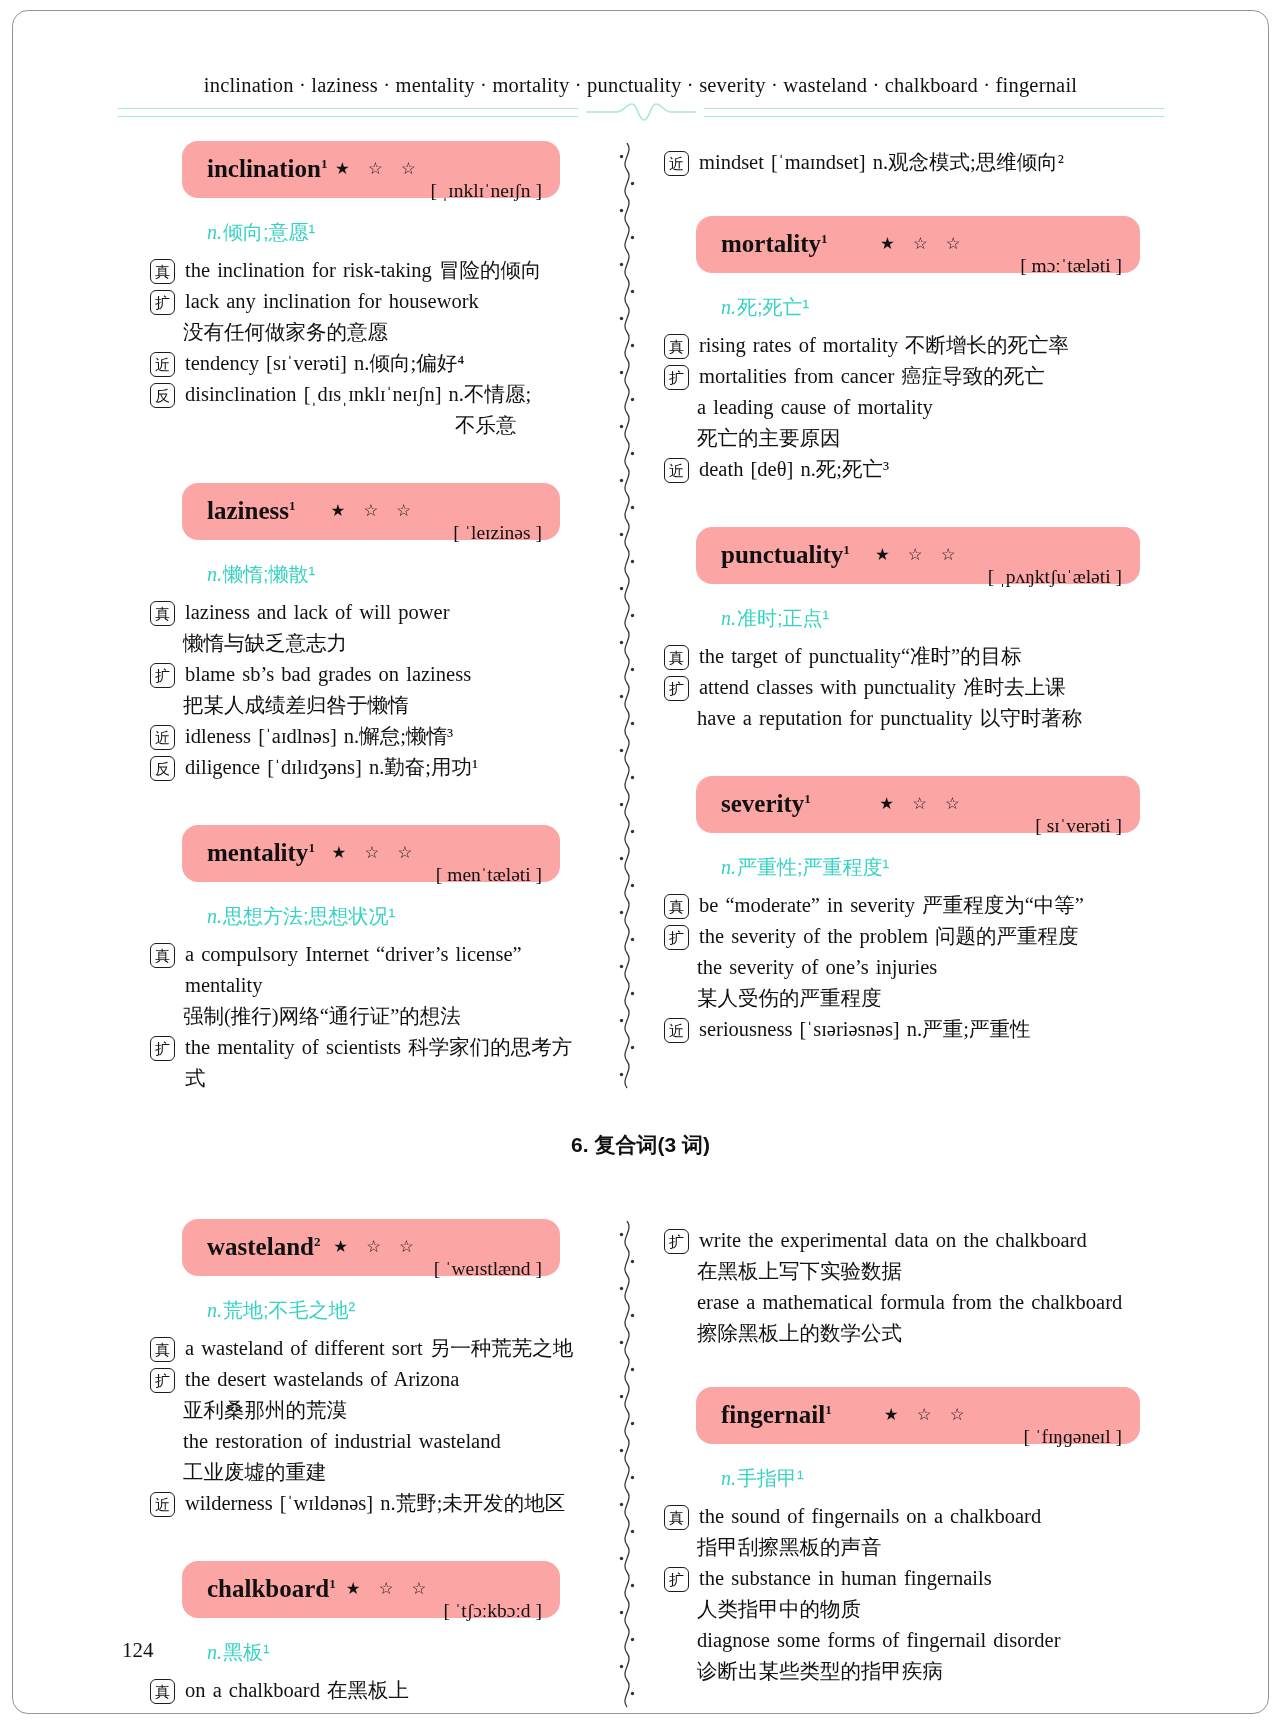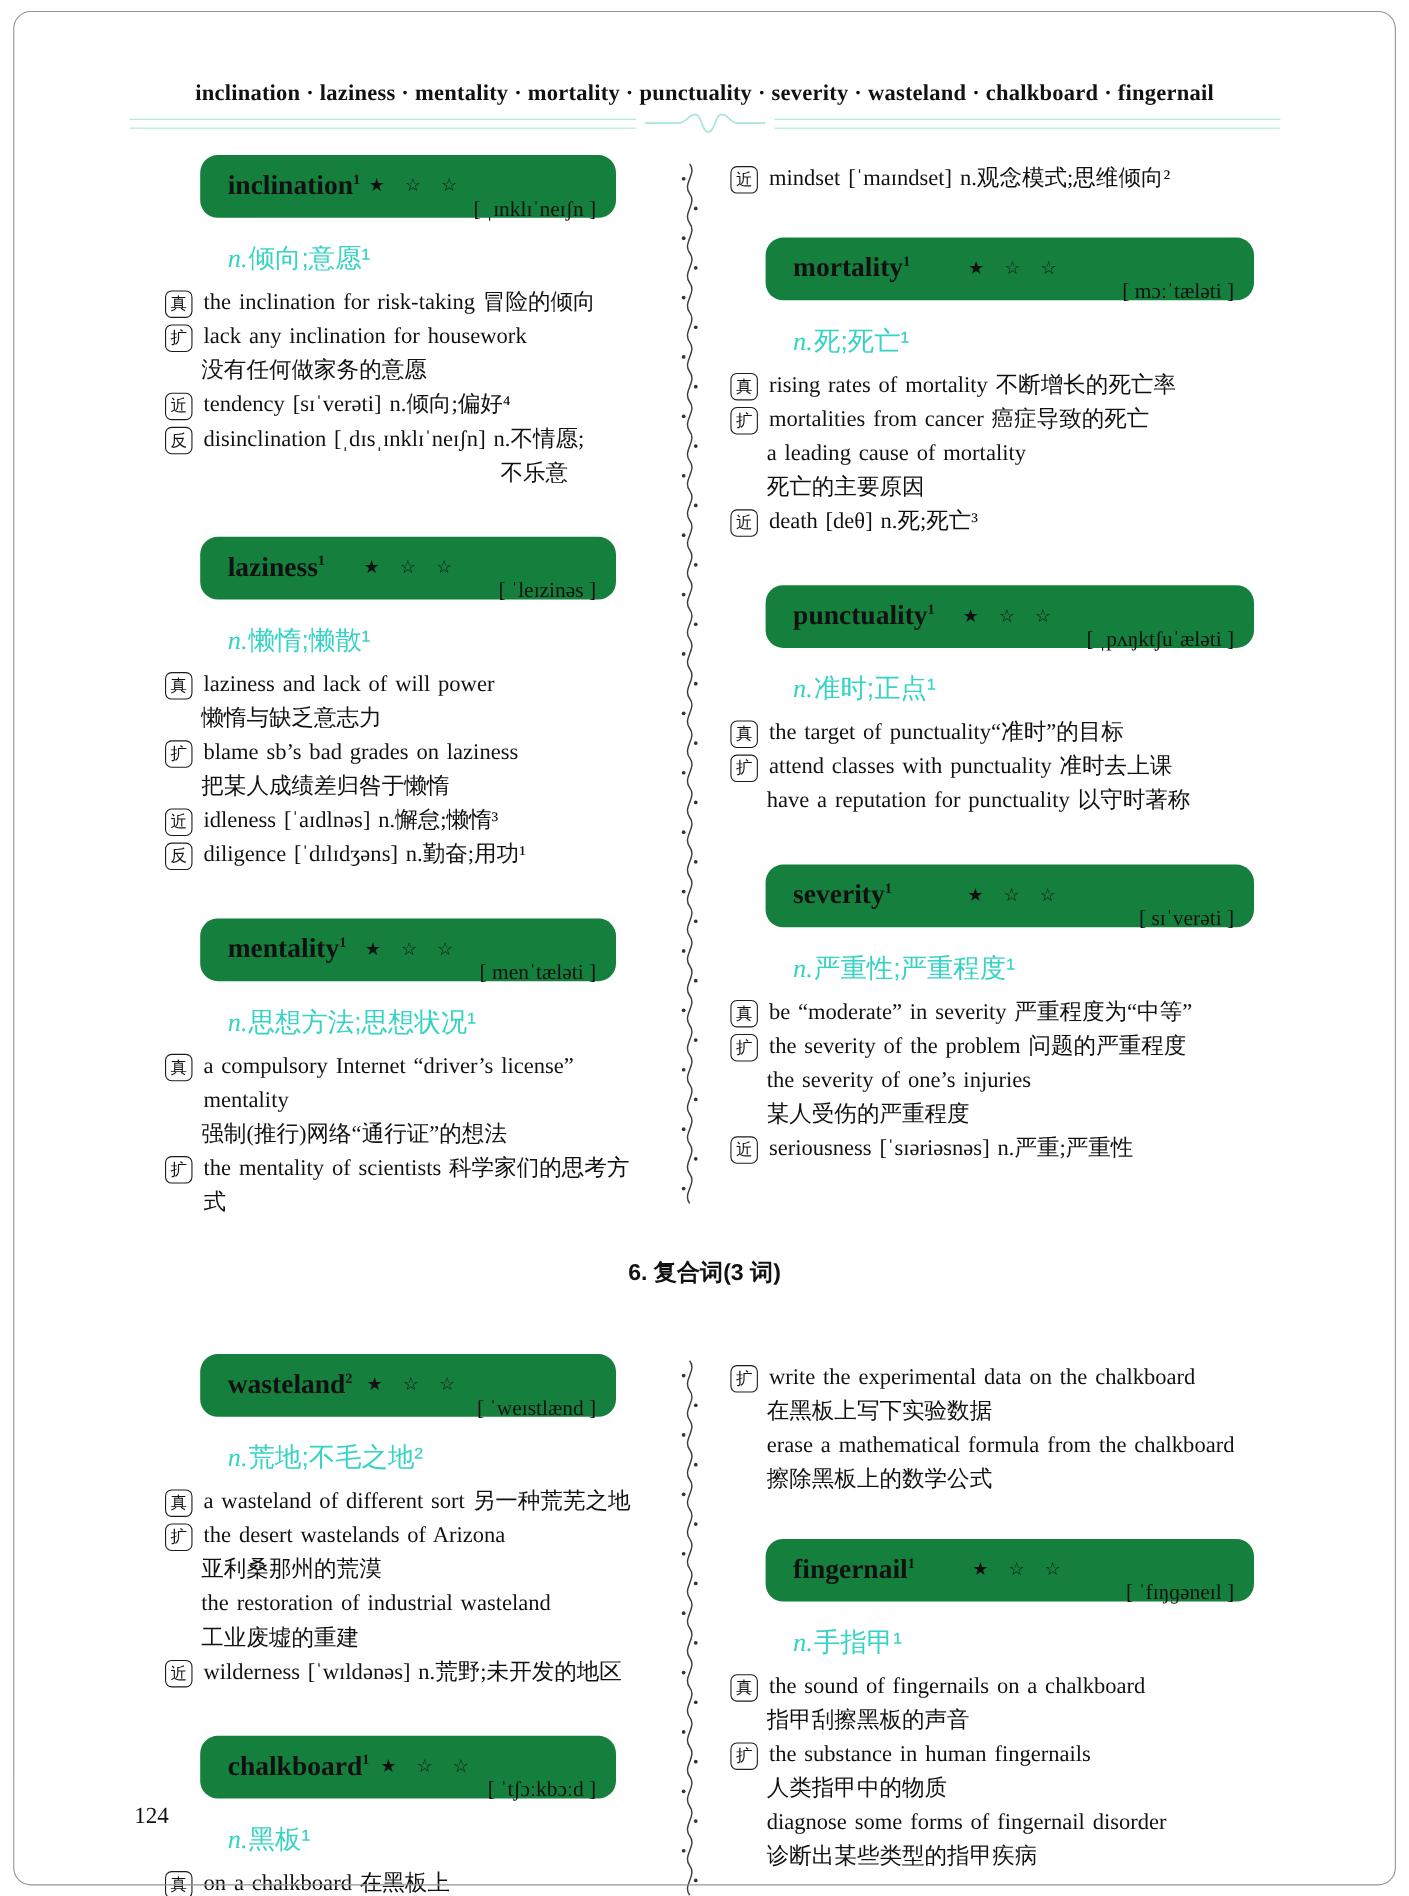--- a/index.html
+++ b/index.html
@@ -11,7 +11,7 @@
   .frame{position:absolute;top:10px;left:12px;right:12px;bottom:10px;
     border:1.6px solid #8f959b;border-radius:16px;pointer-events:none;}
   
-  .header-words{text-align:center;padding-top:74px;font-weight:bold;font-size:20.5px;letter-spacing:.2px;}
+  .header-words{text-align:center;padding-top:74px;font-weight:normal;font-size:20.5px;letter-spacing:.2px;}
   .rule-wrap{width:1046px;margin:11px auto 0;position:relative;height:7px;}
   .rule{height:100%;border-top:1.5px solid #a9e6dc;border-bottom:1.5px solid #a9e6dc;}
   .ornament{position:absolute;left:50%;top:50%;transform:translate(-50%,-50%);background:#fff;padding:0 8px;line-height:0;}

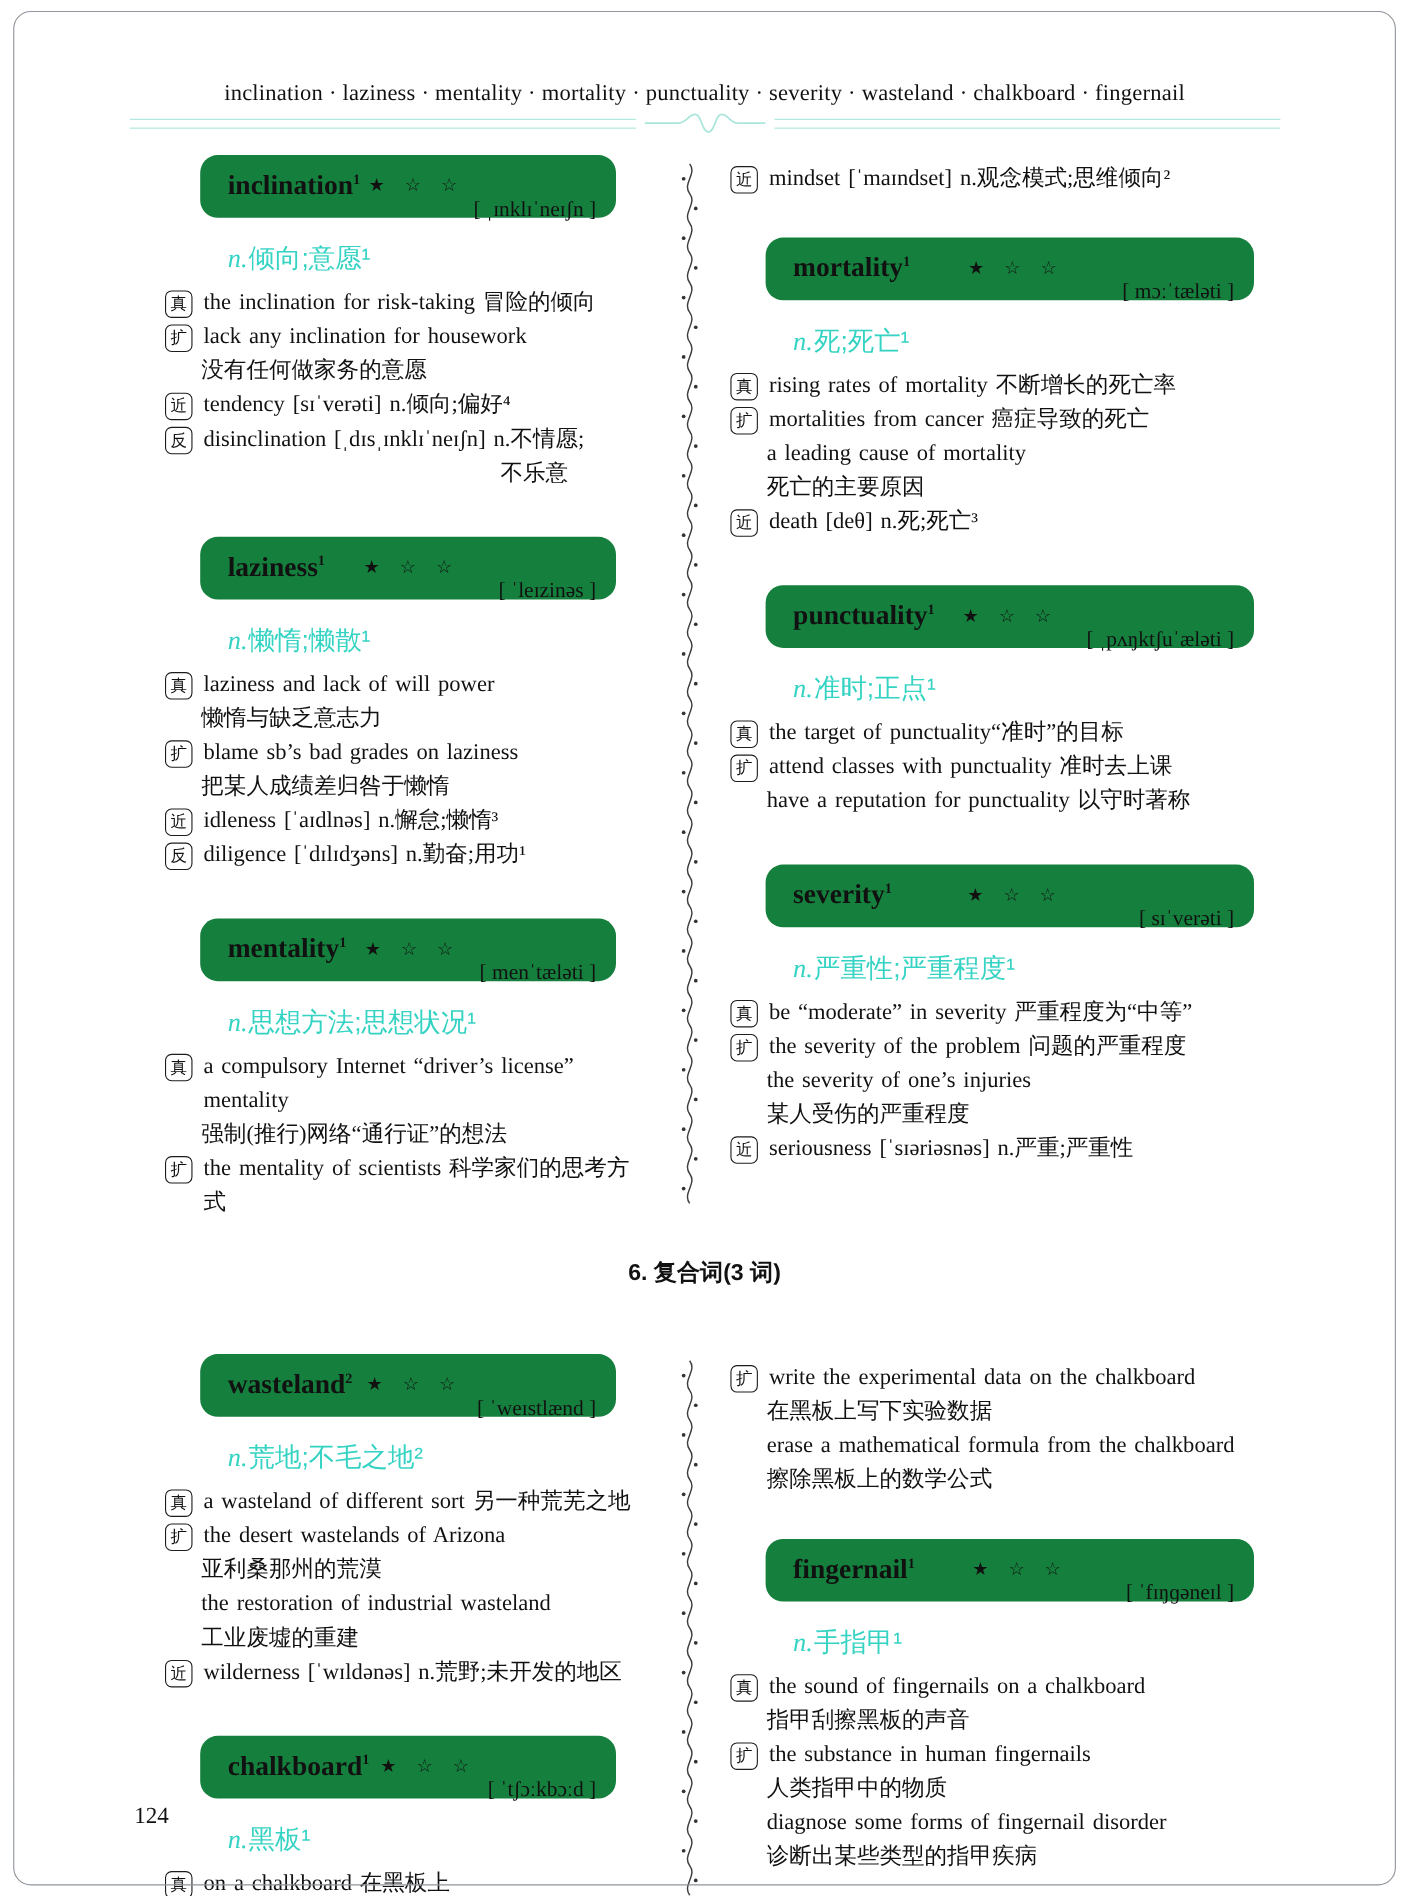--- a/index.html
+++ b/index.html
@@ -25,7 +25,7 @@
   .entry{margin-bottom:42px;}
   .entry:last-child{margin-bottom:0;}
   .cont{margin:6px 0 38px;}
-  .pill{margin-left:32px;background:#15803d;border-radius:16px;height:57px;width:378px;
+  .pill{margin-left:32px;background:#fca5a5;border-radius:16px;height:57px;width:378px;
     box-sizing:border-box;display:flex;align-items:center;justify-content:space-between;
     padding:0 18px 1px 25px;}
   .col.right .pill{width:444px;}

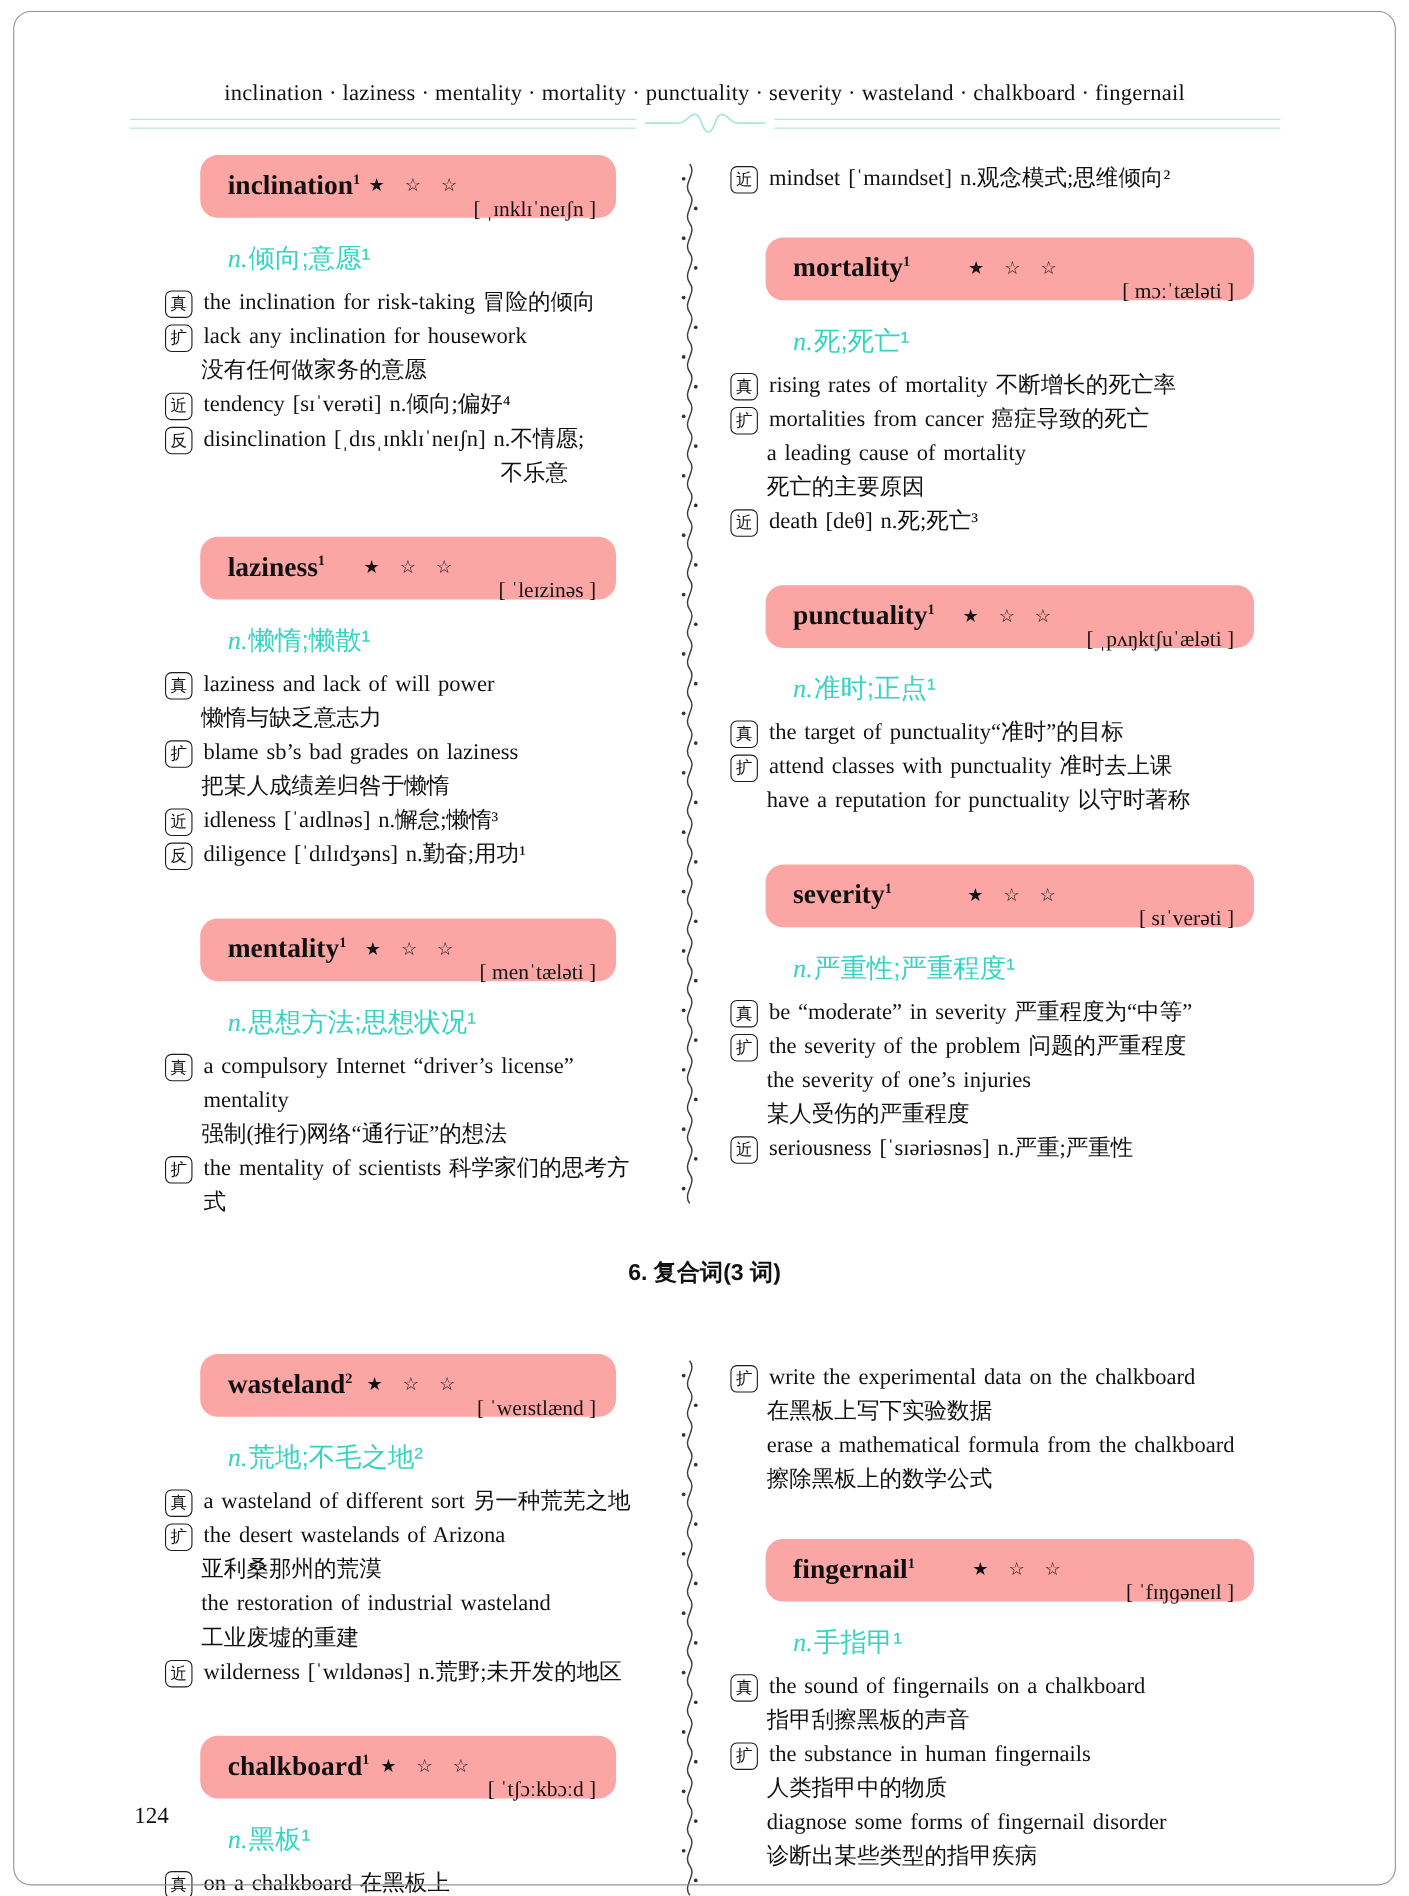--- a/index.html
+++ b/index.html
@@ -33,7 +33,7 @@
   .word sup{font-size:13px;font-weight:bold;}
   .stars{font-size:16.5px;letter-spacing:7px;white-space:nowrap;margin:0 4px;}
   .phon{font-size:19.5px;white-space:nowrap;margin-top:44px;}
-  .def{margin:21px 0 9px 57px;color:#35d3c3;font-size:24px;
+  .def{margin:21px 0 9px 57px;color:#35d3c3;font-size:20px;
     font-family:"Liberation Sans","DejaVu Sans",sans-serif;}
   .def .pos{font-style:italic;font-family:"Liberation Serif","DejaVu Serif",serif;margin-right:1px;}
   .ex{display:flex;line-height:31px;font-size:20.5px;word-spacing:2px;}

